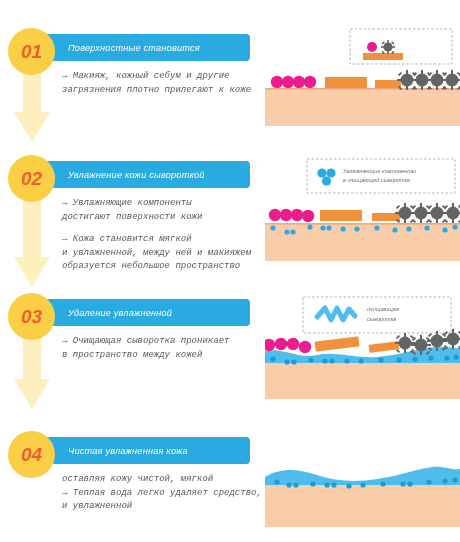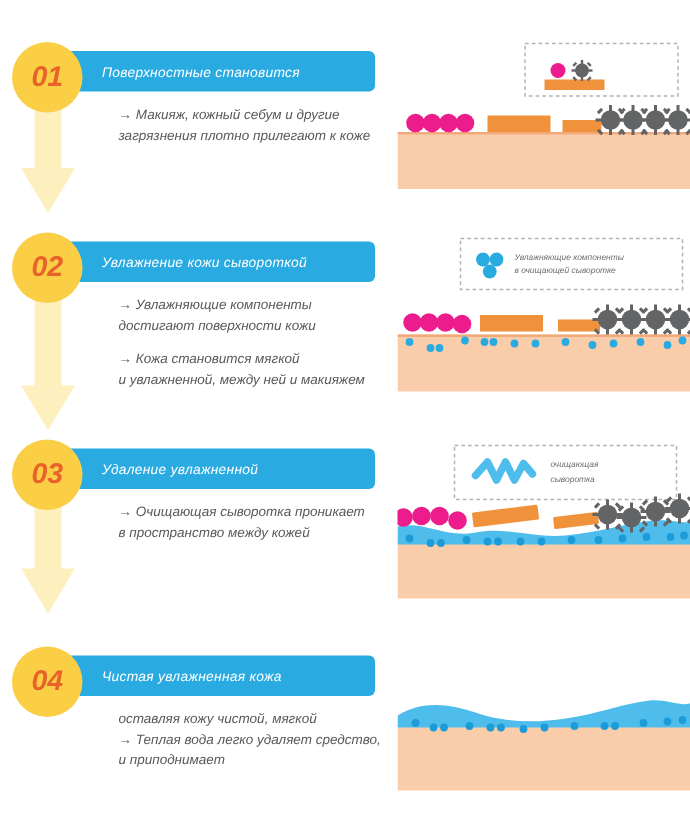--- a/index.html
+++ b/index.html
@@ -81,12 +81,13 @@
 
   .body-text {
     position: absolute;
-    left: 79px;
+    left: 62px;
     font-size: 9px;
     font-style: italic;
     color: #58595B;
     line-height: 13.5px;
     width: 200px;
+    font-family: Liberation Mono, monospace;
   }
 
   

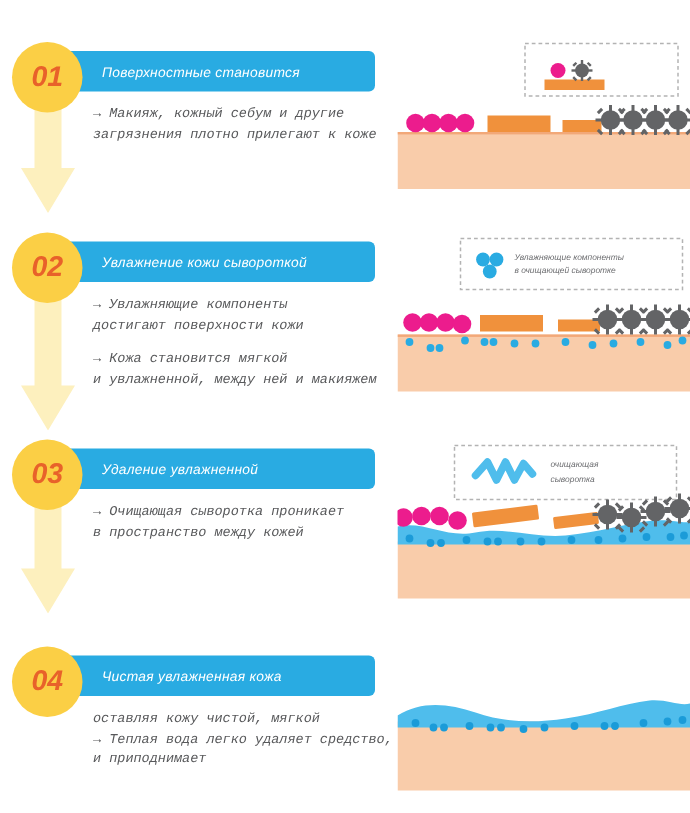--- a/index.html
+++ b/index.html
@@ -249,6 +249,7 @@
         <div style="height:9px;"></div>
         <div>→ Кожа становится мягкой</div>
         <div>и увлажненной, между ней и макияжем</div>
+        <div>образуется небольшое пространство</div>
       </div>
     </div>
 

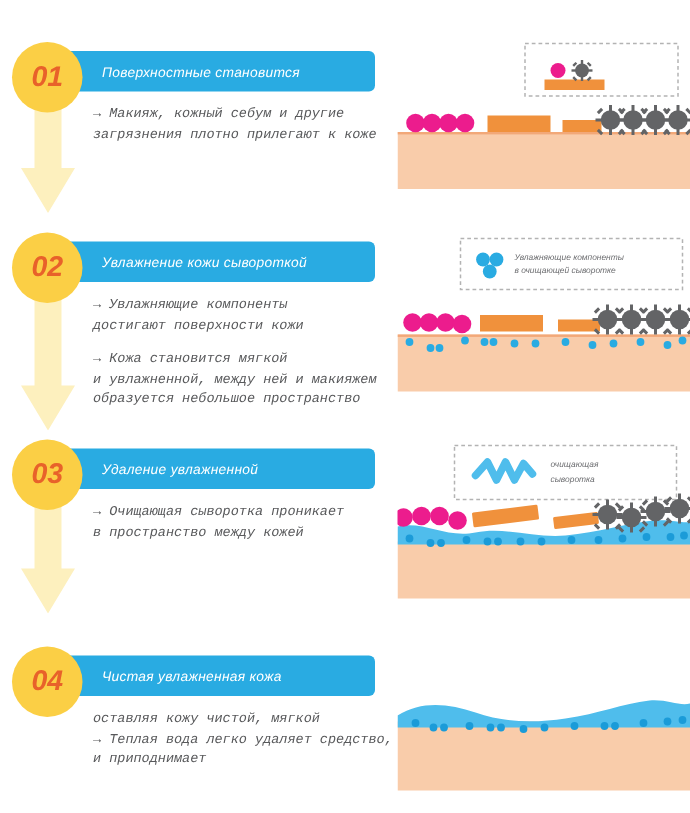--- a/index.html
+++ b/index.html
@@ -482,7 +482,7 @@
       <div class="body-text" style="top:42px;">
         <div>оставляя кожу чистой, мягкой</div>
         <div>→ Теплая вода легко удаляет средство,</div>
-        <div>и приподнимает</div>
+        <div>и увлажненной</div>
       </div>
     </div>
 

